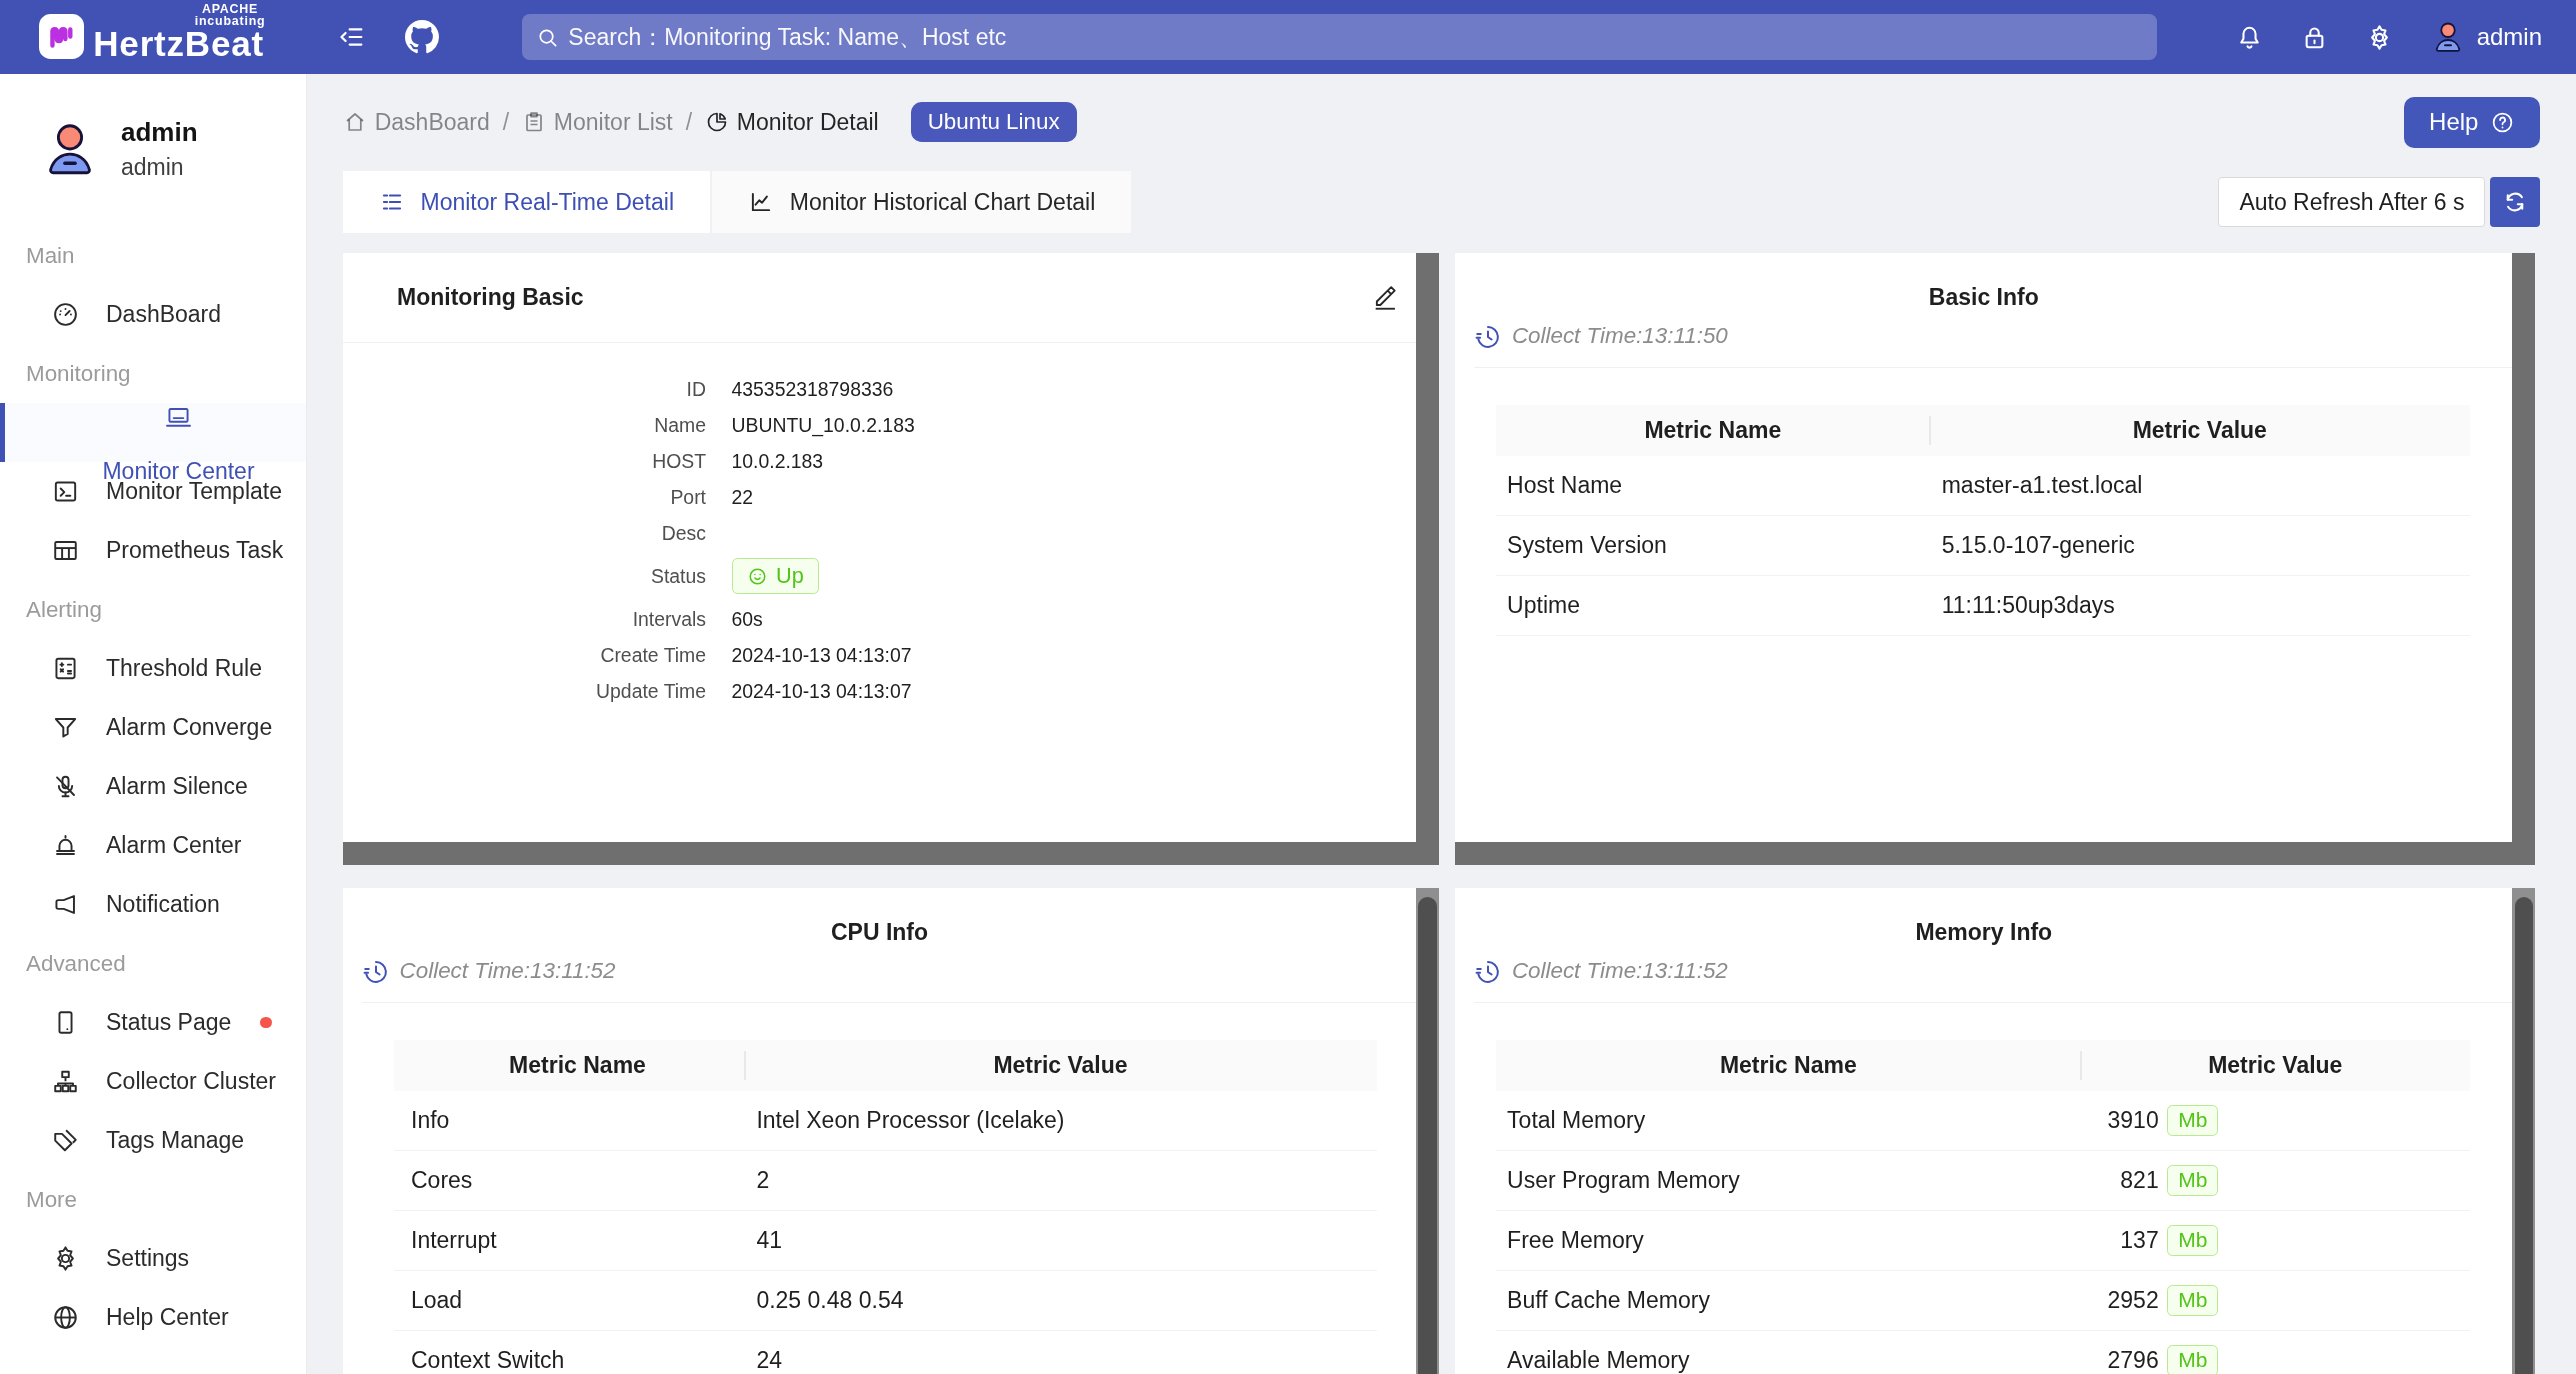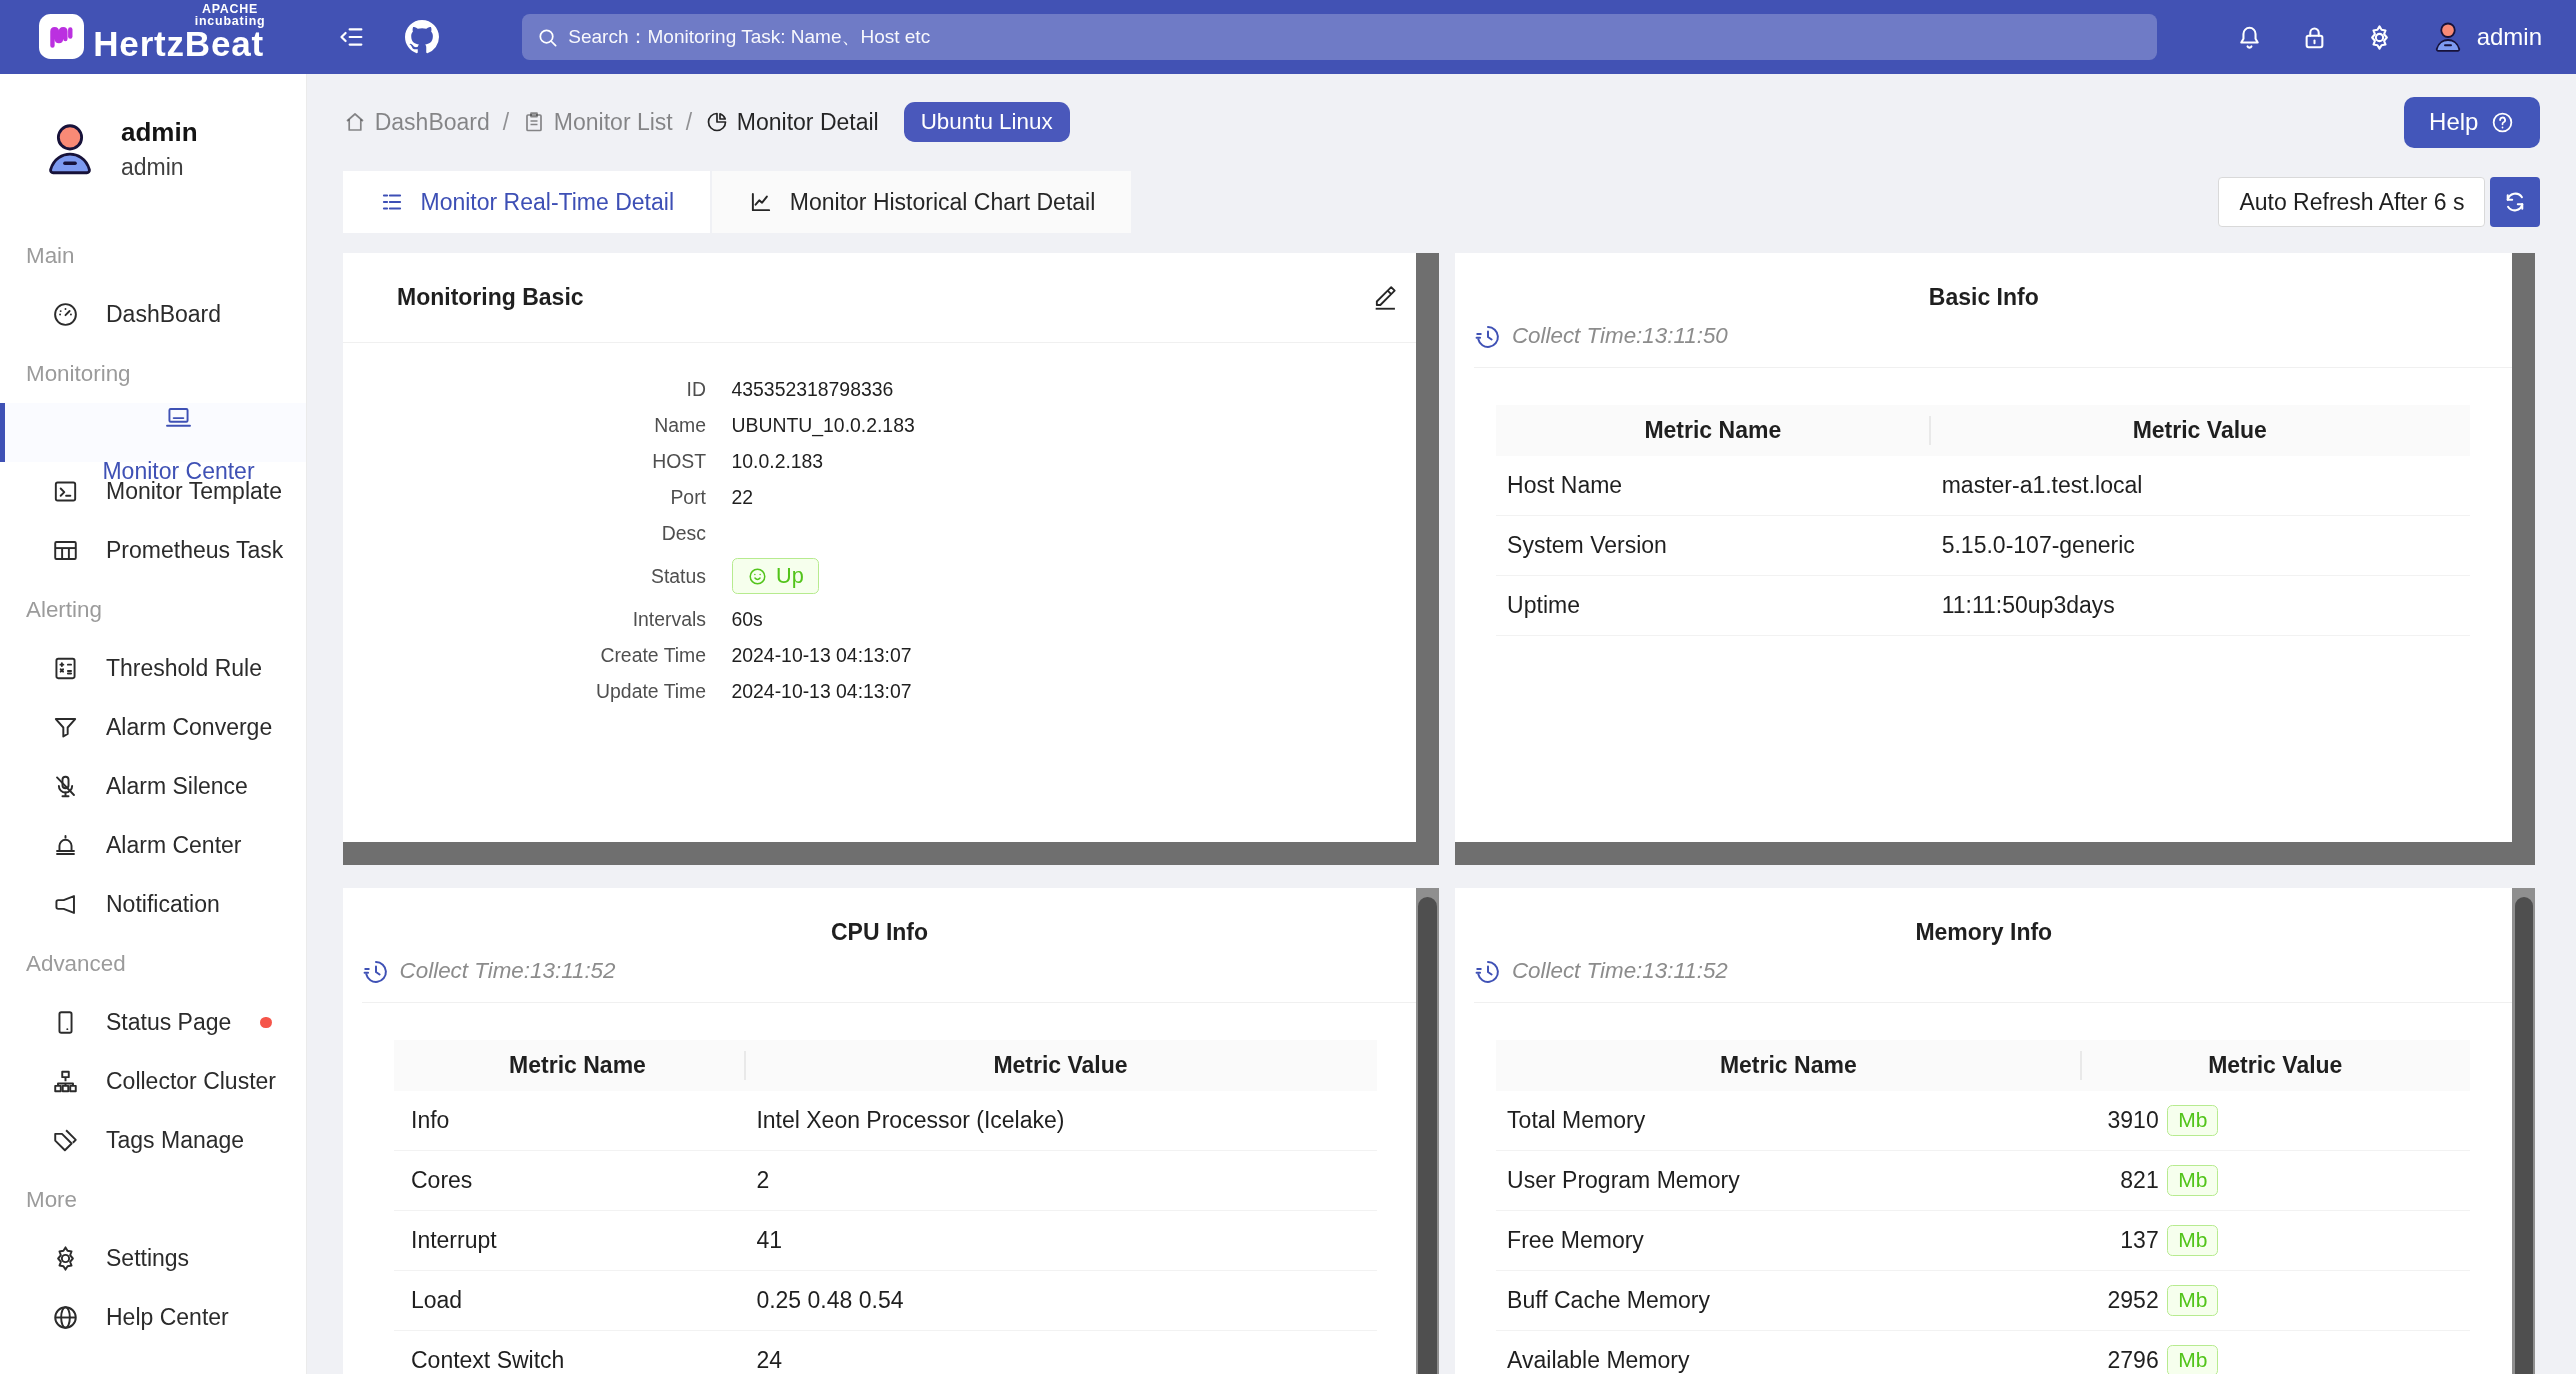--- a/index.html
+++ b/index.html
@@ -17,7 +17,7 @@
   .menu-fold { margin-left:74px; }
   .github { margin-left:39px; }
   .search { position:absolute; left:522px; top:14px; width:1635px; height:46px; background:rgba(255,255,255,.24); border-radius:7.7px; display:flex; align-items:center; padding:0 14px; }
-  .search input { flex:1; background:transparent; border:none; outline:none; color:#fff; font-size:19px; margin-left:9.3px; font-family:inherit; }
+  .search input { flex:1; background:transparent; border:none; outline:none; color:#fff; font-size:23px; margin-left:9.3px; font-family:inherit; }
   .search input::placeholder { color:rgba(255,255,255,.95); }
   .nav-right { position:absolute; right:34px; top:0; height:74px; display:flex; align-items:center; gap:36px; }
   .nav-user { display:flex; align-items:center; gap:10.8px; cursor:pointer; }

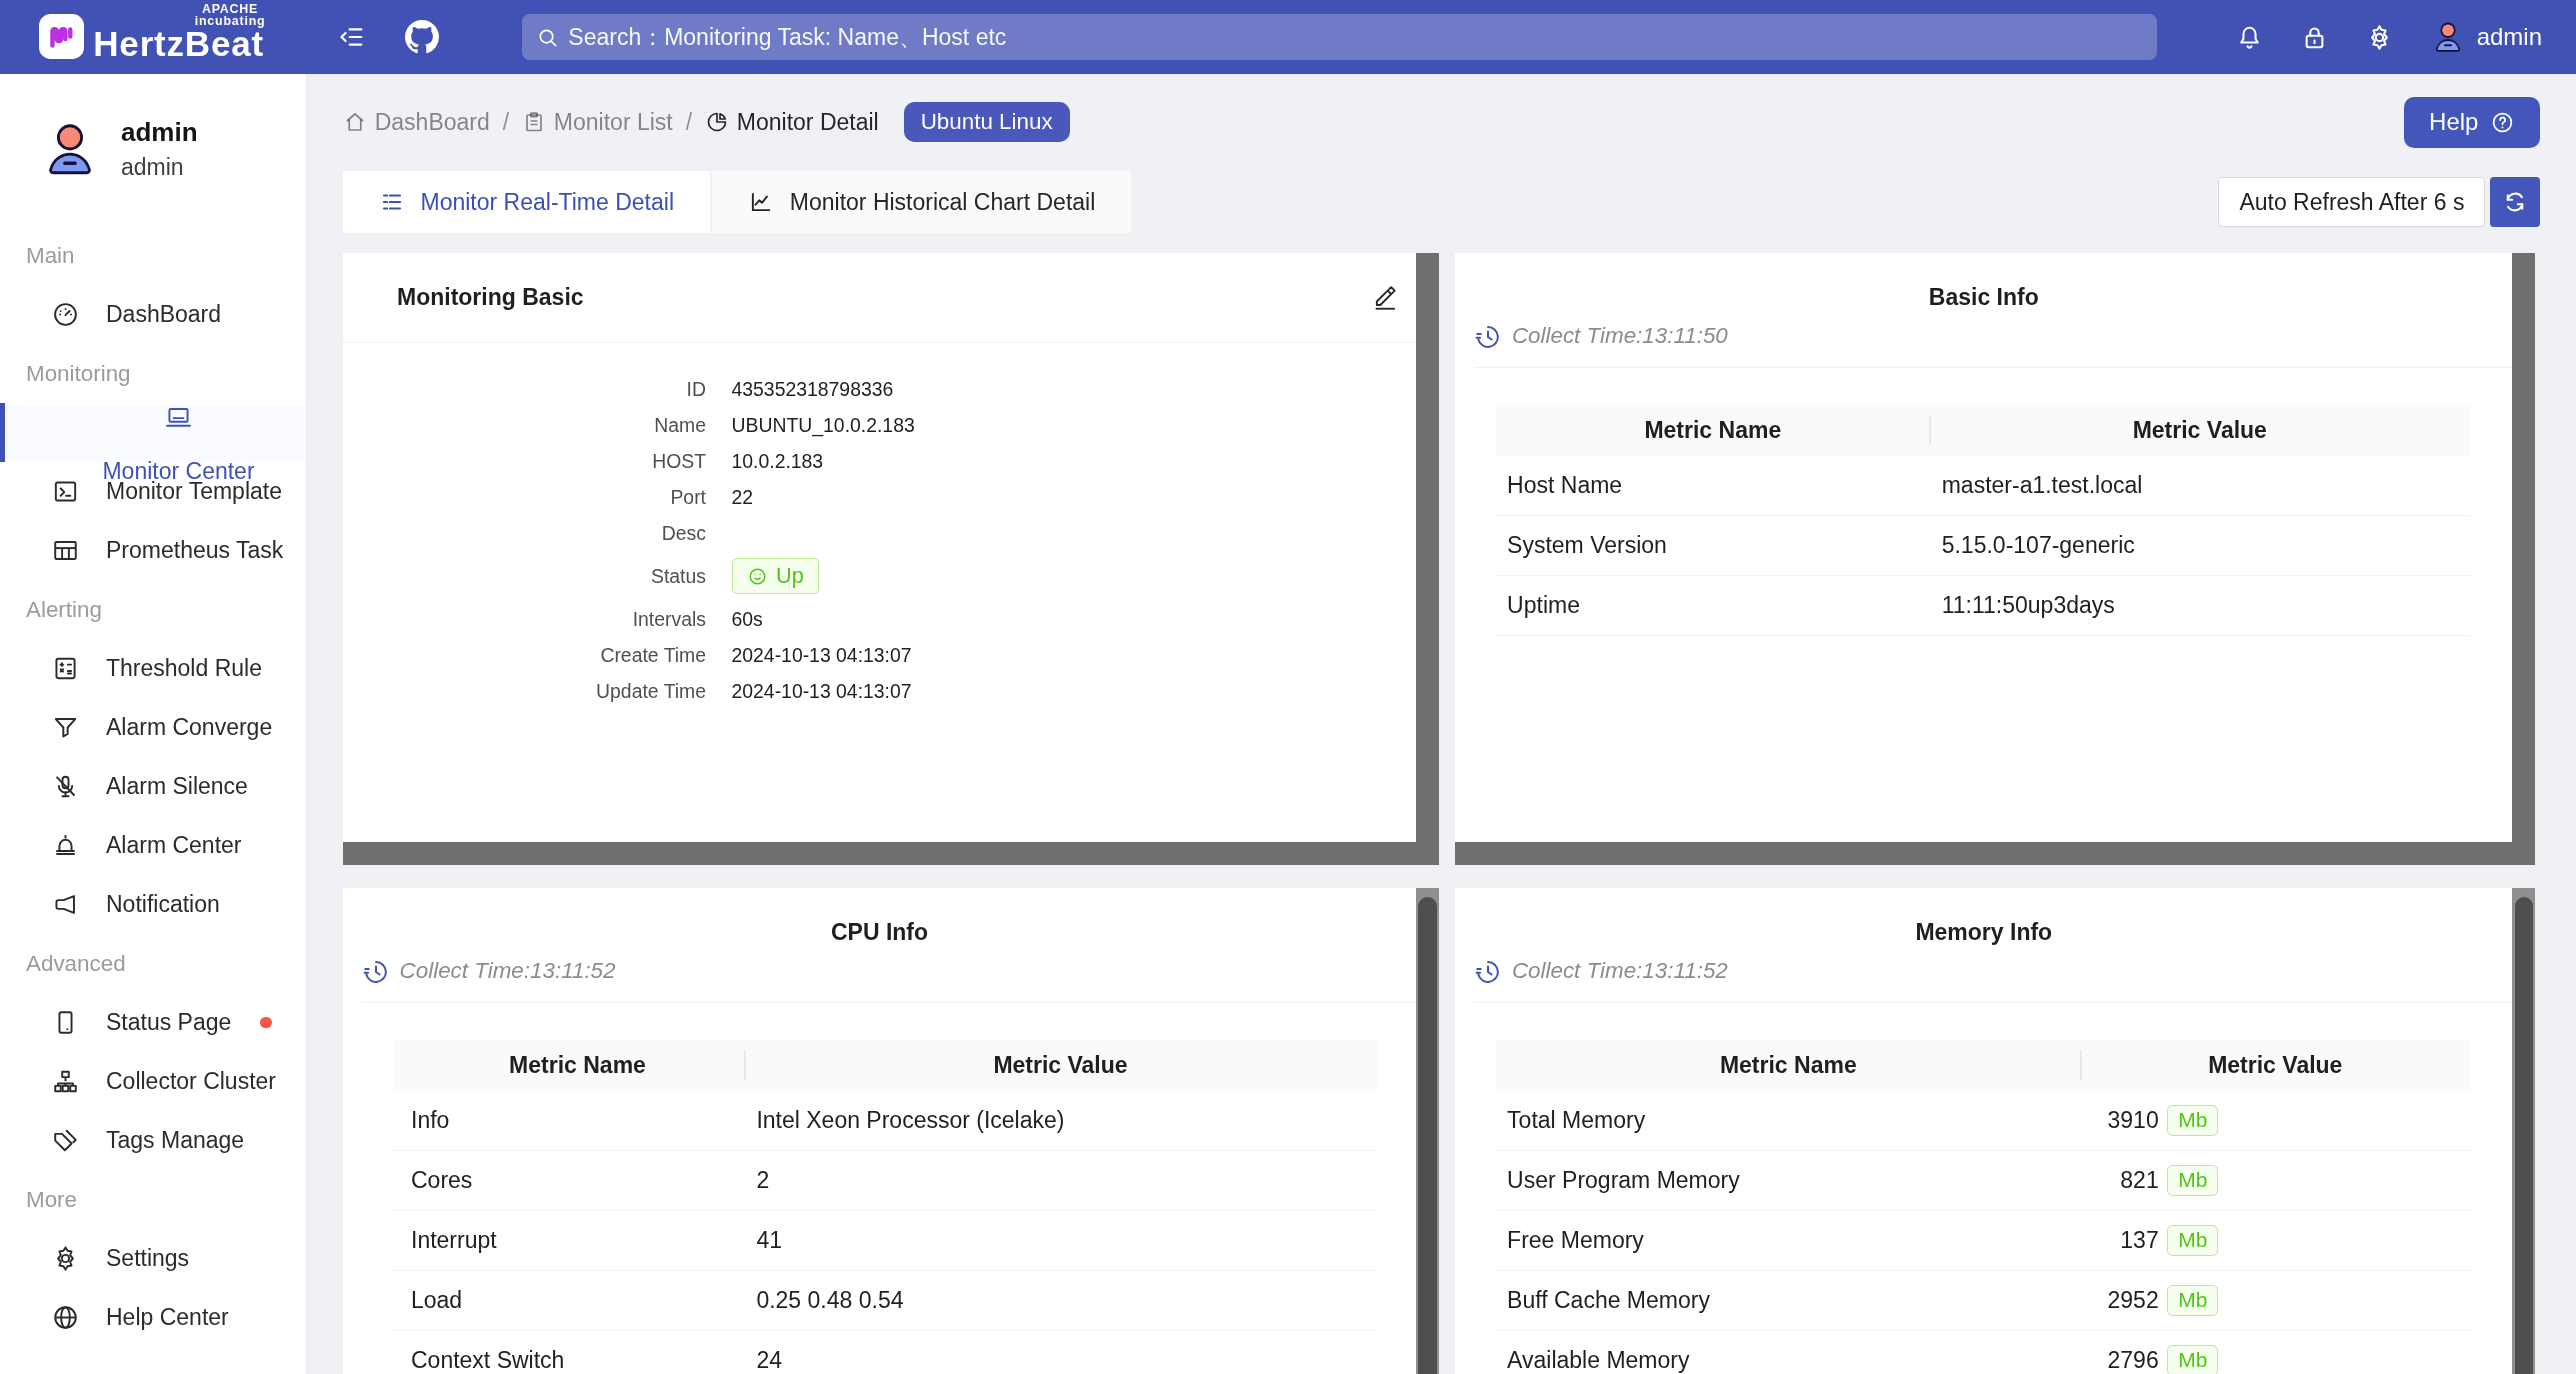--- a/index.html
+++ b/index.html
@@ -44,7 +44,7 @@
   .crumb svg { width:24px; height:24px; }
   .crumb-current { color:rgba(0,0,0,.85); cursor:default; }
   .sep { color:rgba(0,0,0,.40); }
-  .tag { background:#4a58bb; color:#fff; font-size:22.4px; padding:7px 17px; border-radius:10.8px; margin-left:12px; }
+  .tag { background:#4a58bb; color:#fff; font-size:22.4px; padding:7px 17px; border-radius:10.8px; margin-left:19px; }
   .help-btn { margin-left:auto; background:#4356ba; color:#fff; height:51px; padding:0 25px; border-radius:10px; display:flex; align-items:center; gap:11.6px; font-size:24px; cursor:pointer; }
 
   .tabs-row { display:flex; align-items:center; margin:22.4px 36px 0 36px; height:62px; }

